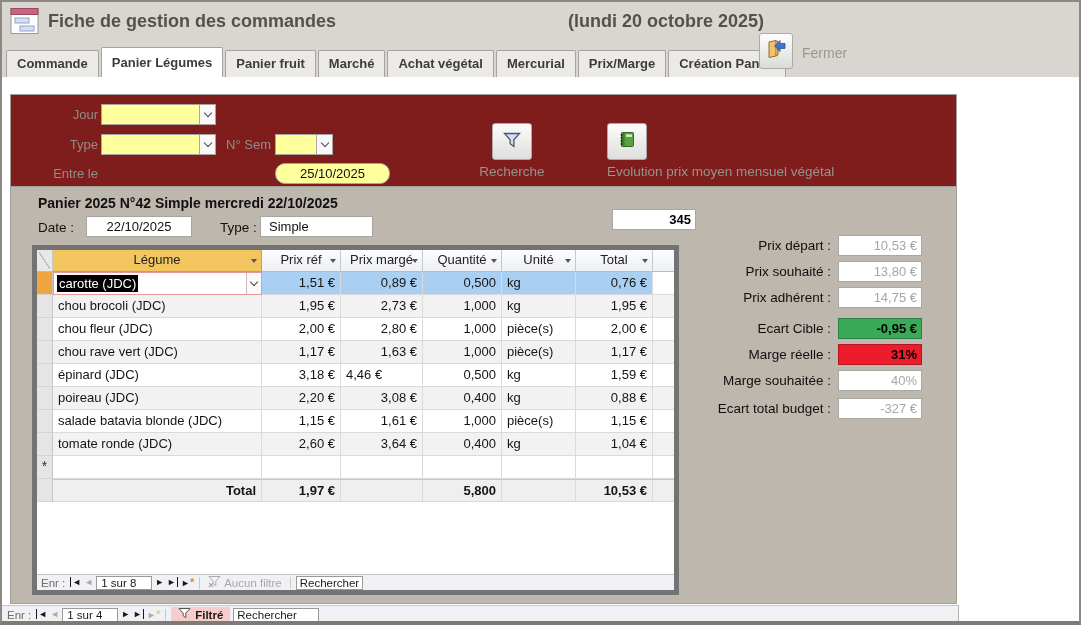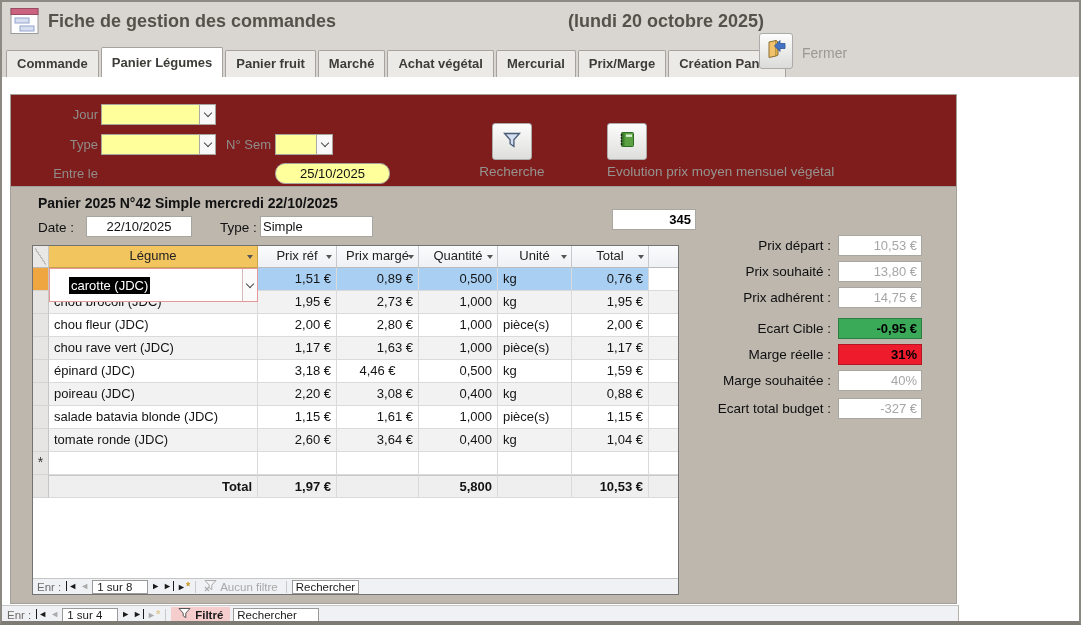--- a/index.html
+++ b/index.html
@@ -36,7 +36,7 @@
        border:1px solid #A3A09A;border-top:none;}
   .panier-title{position:absolute;left:36px;top:193px;font-size:14px;font-weight:bold;color:#111;white-space:nowrap;}
   .dt-label{position:absolute;font-size:13.5px;color:#111;white-space:nowrap;}
-  .wfield{position:absolute;background:#fff;border:1px solid #A7A59F;font-size:13px;color:#111;line-height:19px;padding:0 2px;}
+  .wfield{position:absolute;background:#fff;border:1px solid #A7A59F;font-size:13px;color:#111;line-height:19px;padding:0 8px;}
   
   .datasheet{position:absolute;left:30px;top:243px;width:647px;height:350px;background:#fff;border:1px solid #737373;}
   .ds-header{display:flex;height:22px;}

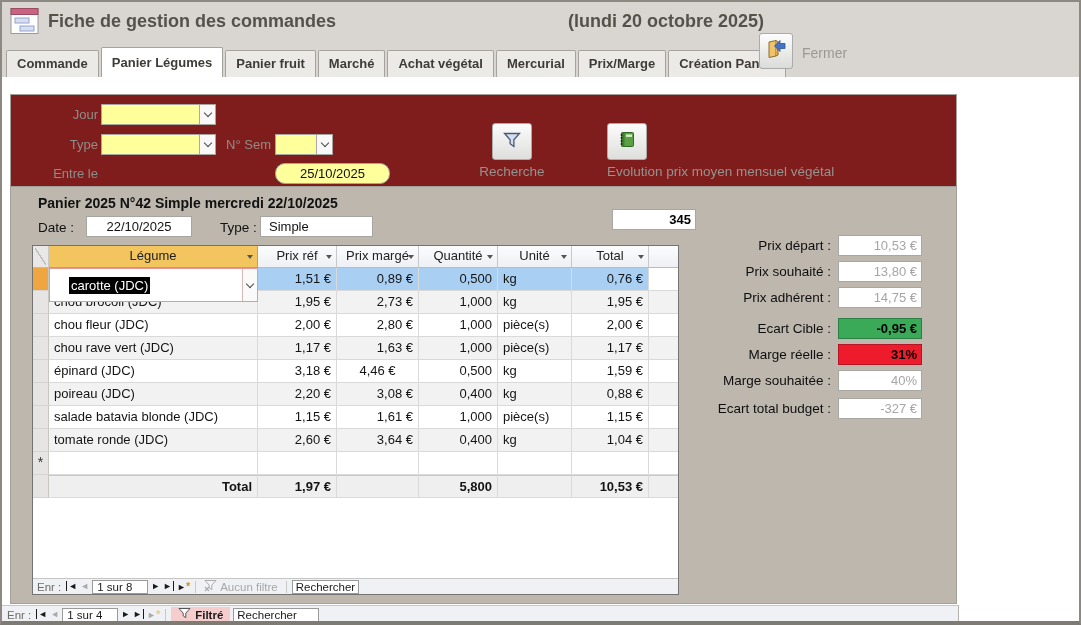--- a/index.html
+++ b/index.html
@@ -38,7 +38,7 @@
   .dt-label{position:absolute;font-size:13.5px;color:#111;white-space:nowrap;}
   .wfield{position:absolute;background:#fff;border:1px solid #A7A59F;font-size:13px;color:#111;line-height:19px;padding:0 8px;}
   
-  .datasheet{position:absolute;left:30px;top:243px;width:647px;height:350px;background:#fff;border:1px solid #737373;}
+  .datasheet{position:absolute;left:30px;top:243px;width:647px;height:350px;background:#fff;border:5px solid #737373;}
   .ds-header{display:flex;height:22px;}
   .hcell{border-right:1px solid #C6C8CB;border-bottom:1px solid #B9BBBE;background:linear-gradient(#FBFCFD,#EEF0F3);
        font-size:13px;color:#222;text-align:center;line-height:20px;position:relative;white-space:nowrap;}

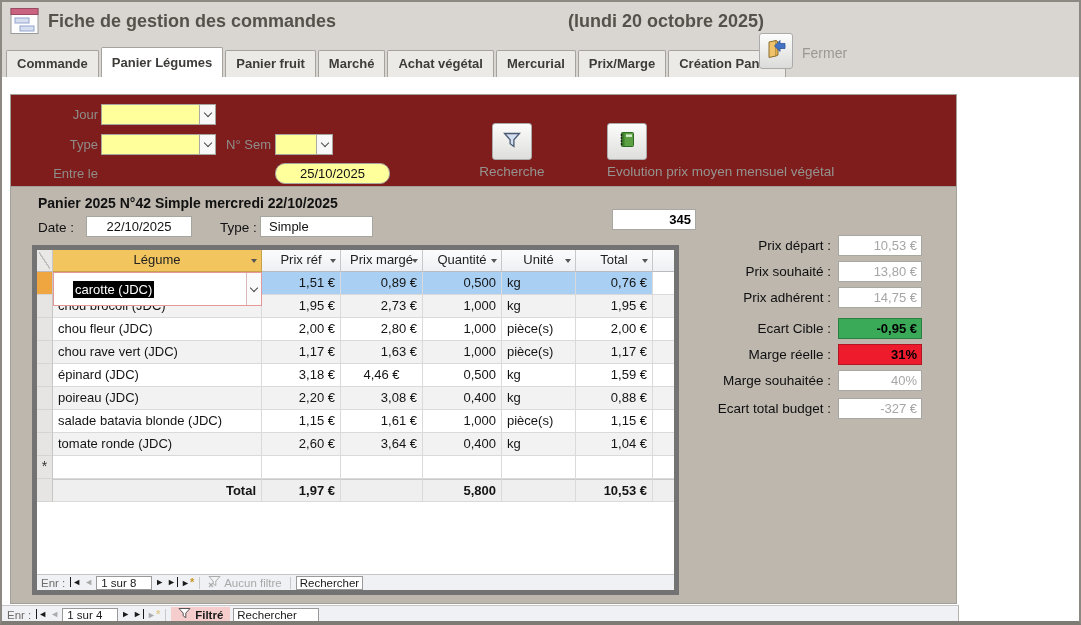--- a/index.html
+++ b/index.html
@@ -59,7 +59,7 @@
   .row-alt .cell{background:#F2F2F2;}
   .row-sel .cell{background:#A9CFF2;}
   .row-sel .cell.trail{background:#fff;}
-  .editcell{background:#fff !important;border:1px solid #E59898;position:relative;padding:16px;display:flex;align-items:center;}
+  .editcell{background:#fff !important;border:1px solid #E59898;position:relative;padding:0;display:flex;align-items:center;}
   .seltext{background:#000;color:#fff;padding:0 2px;margin-left:3px;font-size:13px;line-height:17px;}
   .editbtn{position:absolute;right:0;top:0;bottom:0;width:15px;background:#FAFAFA;border-left:1px solid #D8B8B8;
        display:flex;align-items:center;justify-content:center;}

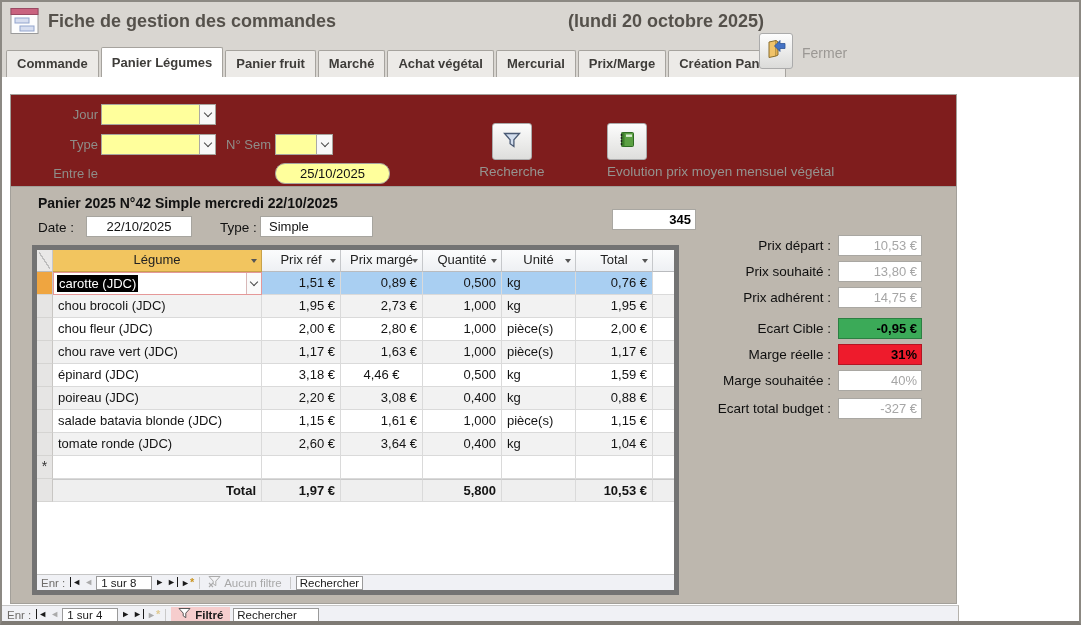--- a/index.html
+++ b/index.html
@@ -249,7 +249,7 @@
           <div class="rowsel"></div>
           <div class="cell" style="width: 209px; text-align: left;">épinard (JDC)</div>
           <div class="cell" style="width: 79px; text-align: right;">3,18 €</div>
-          <div class="cell" style="width: 82px; text-align: center;">4,46 €</div>
+          <div class="cell" style="width: 82px; text-align: left;">4,46 €</div>
           <div class="cell" style="width: 79px; text-align: right;">0,500</div>
           <div class="cell" style="width: 74px; text-align: left;">kg</div>
           <div class="cell" style="width: 77px; text-align: right;">1,59 €</div>

